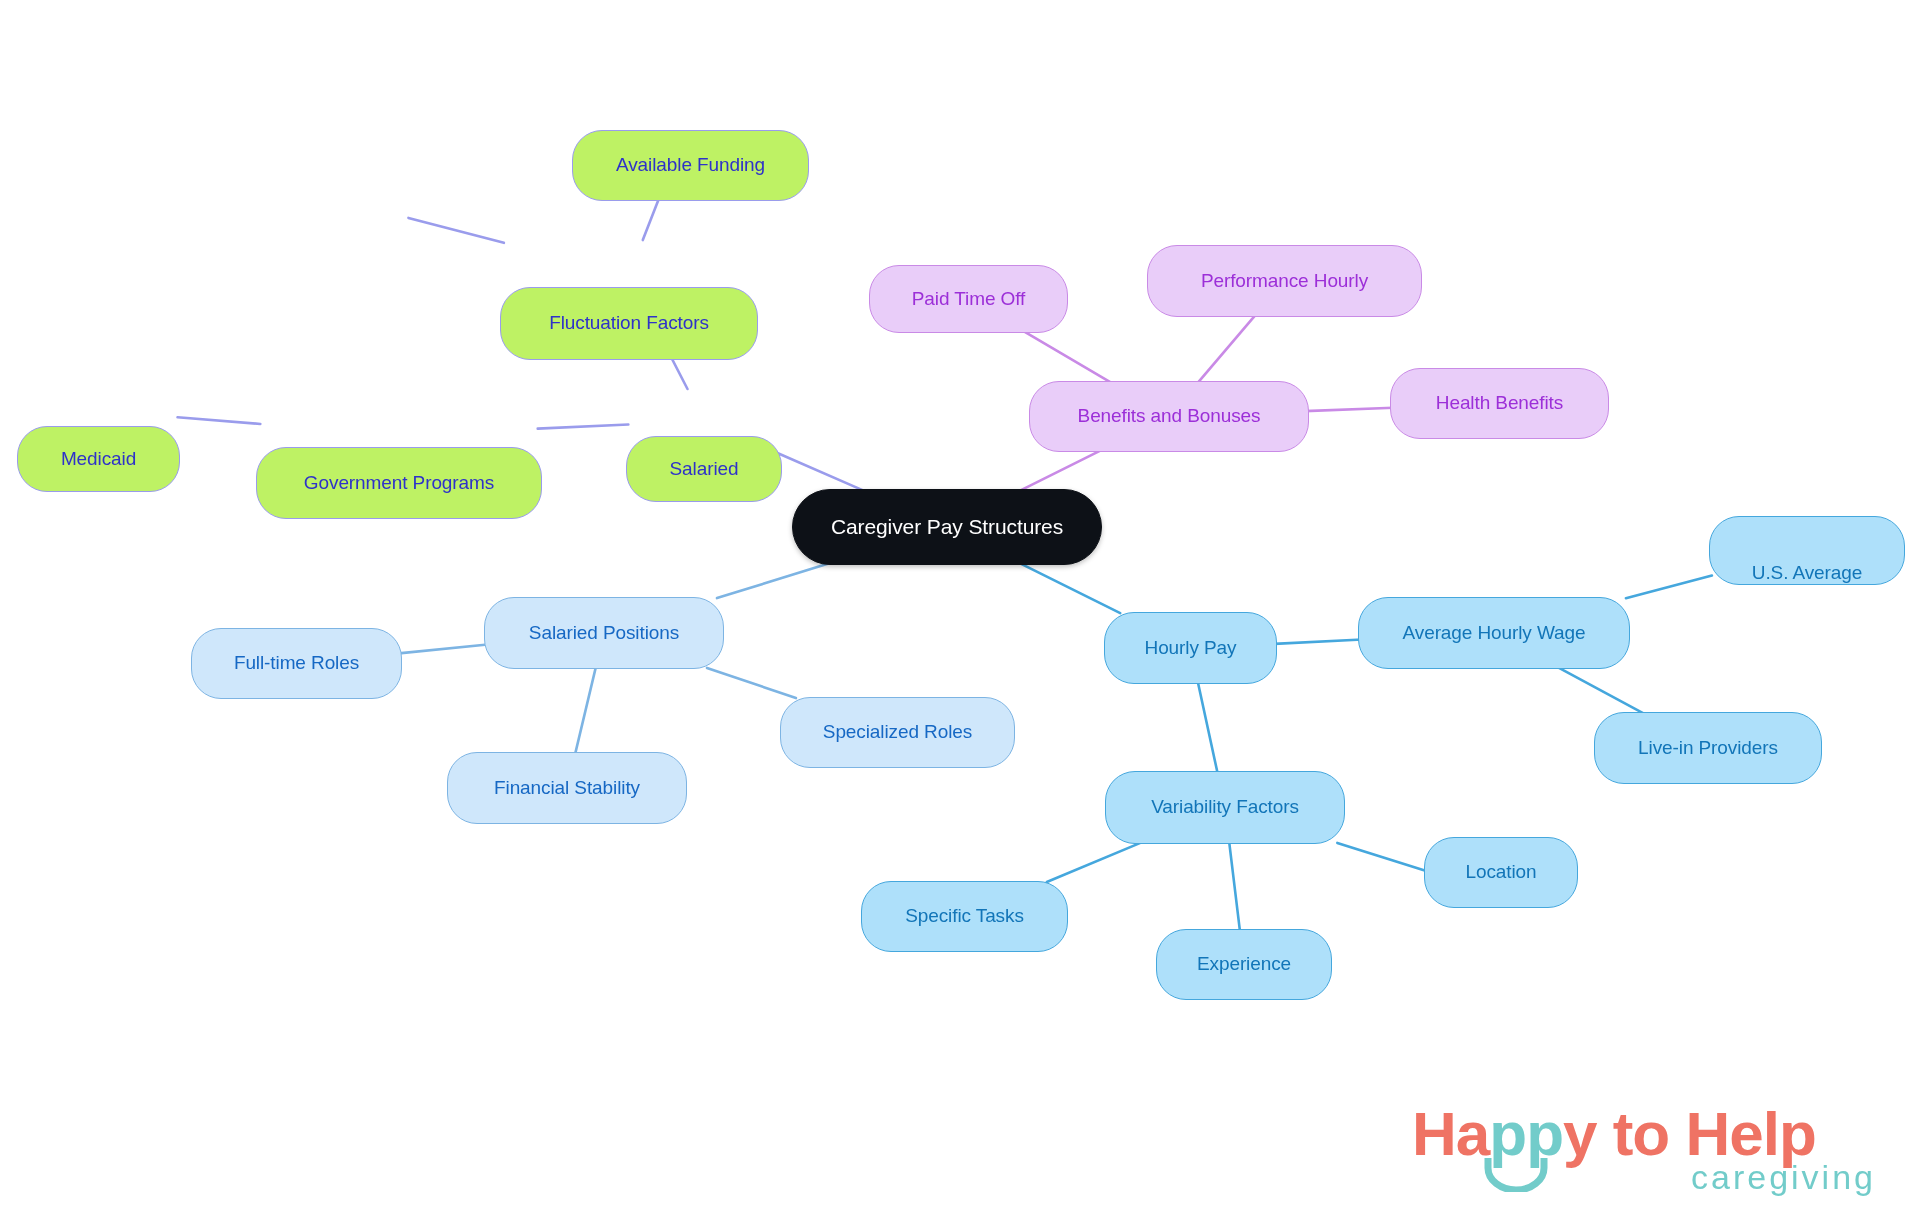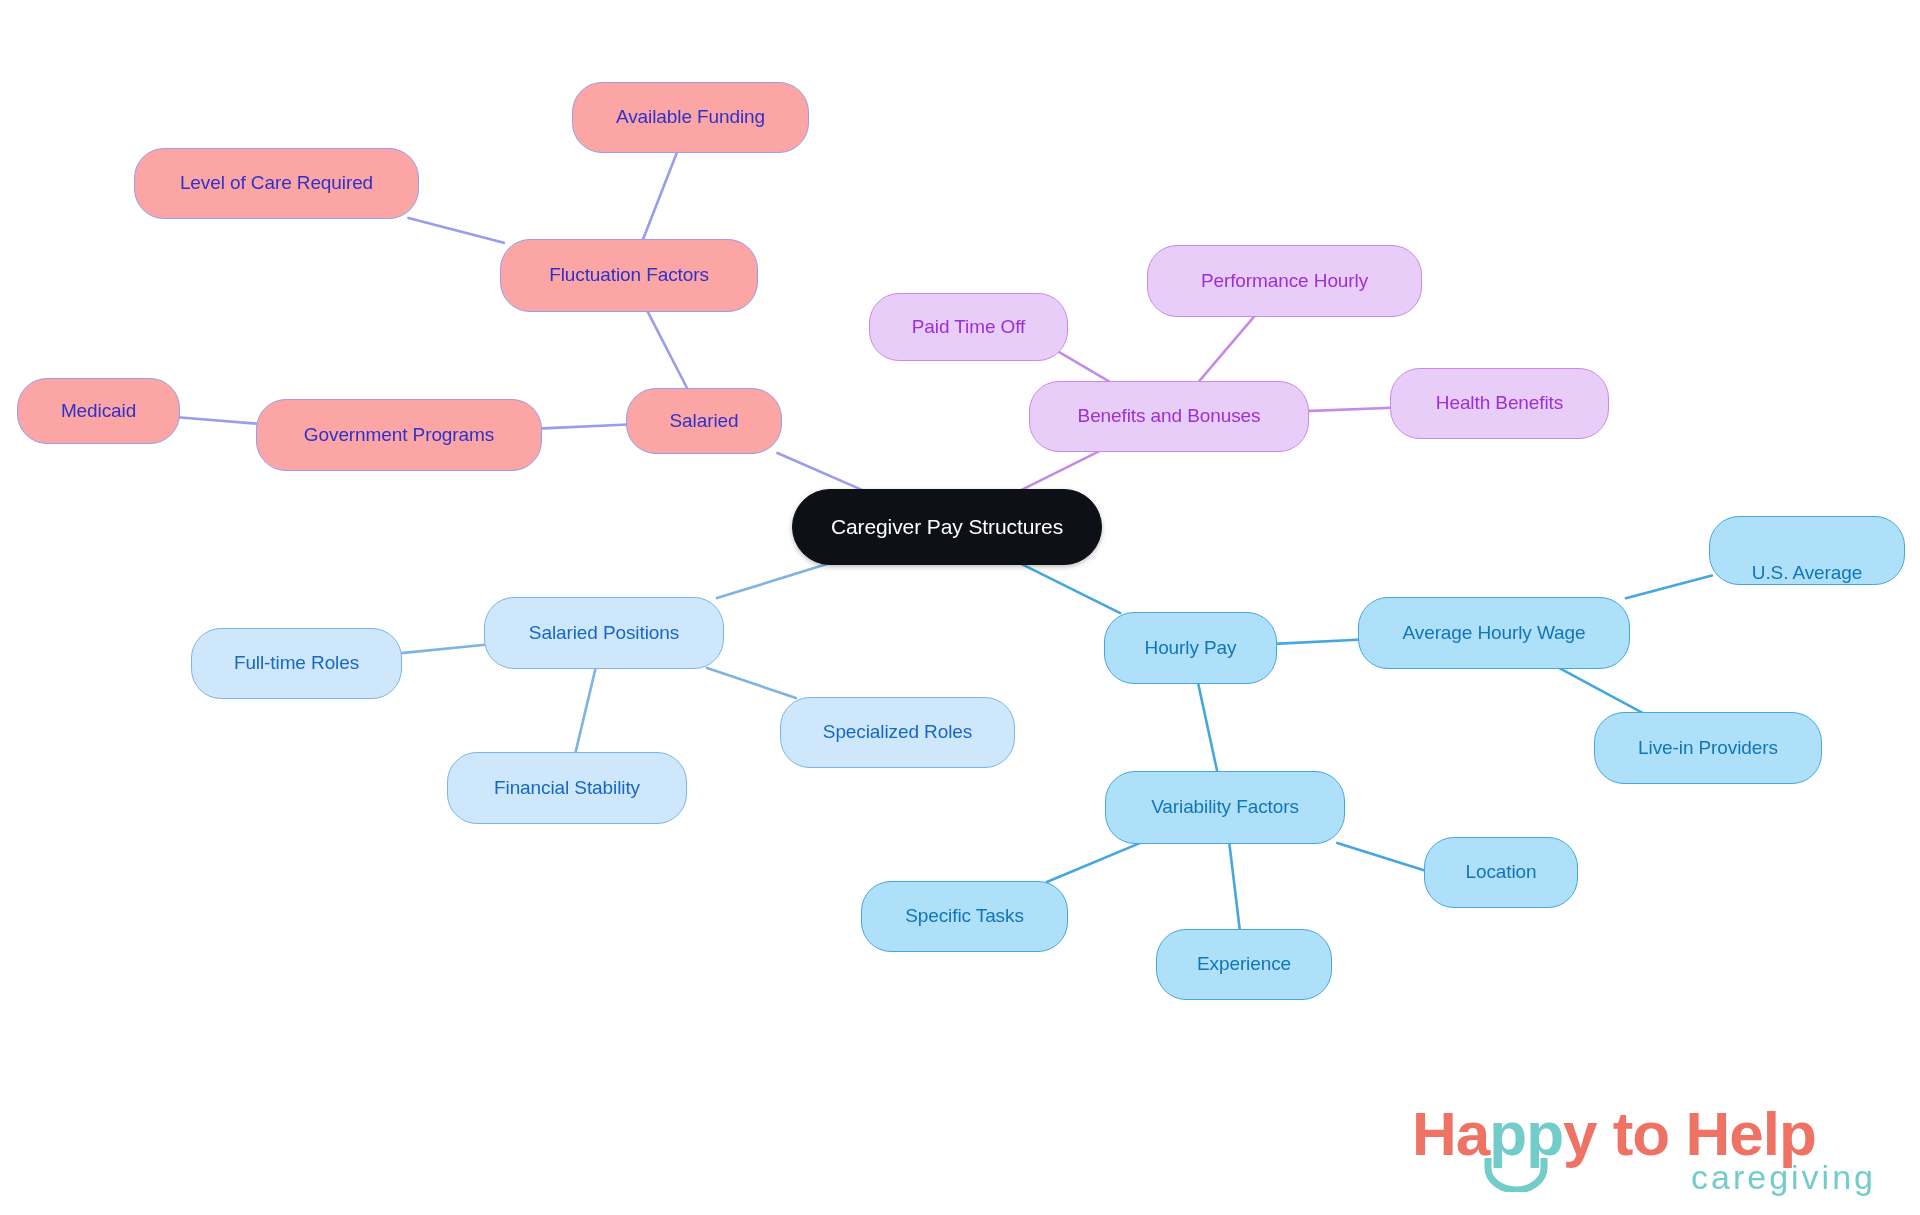--- a/index.html
+++ b/index.html
@@ -50,11 +50,12 @@
     box-shadow: 0 2px 5px rgba(0,0,0,0.25);
   }
   .node.purple {
-    background: #fca5a5;
+    background: #bef264;
     border-color: #9a9cec;
     color: #2e32c9;
     border-radius: 30px;
     font-size: 19px;
+    margin-top: 48px;
   }
   .node.pink {
     background: #e9cdf9;

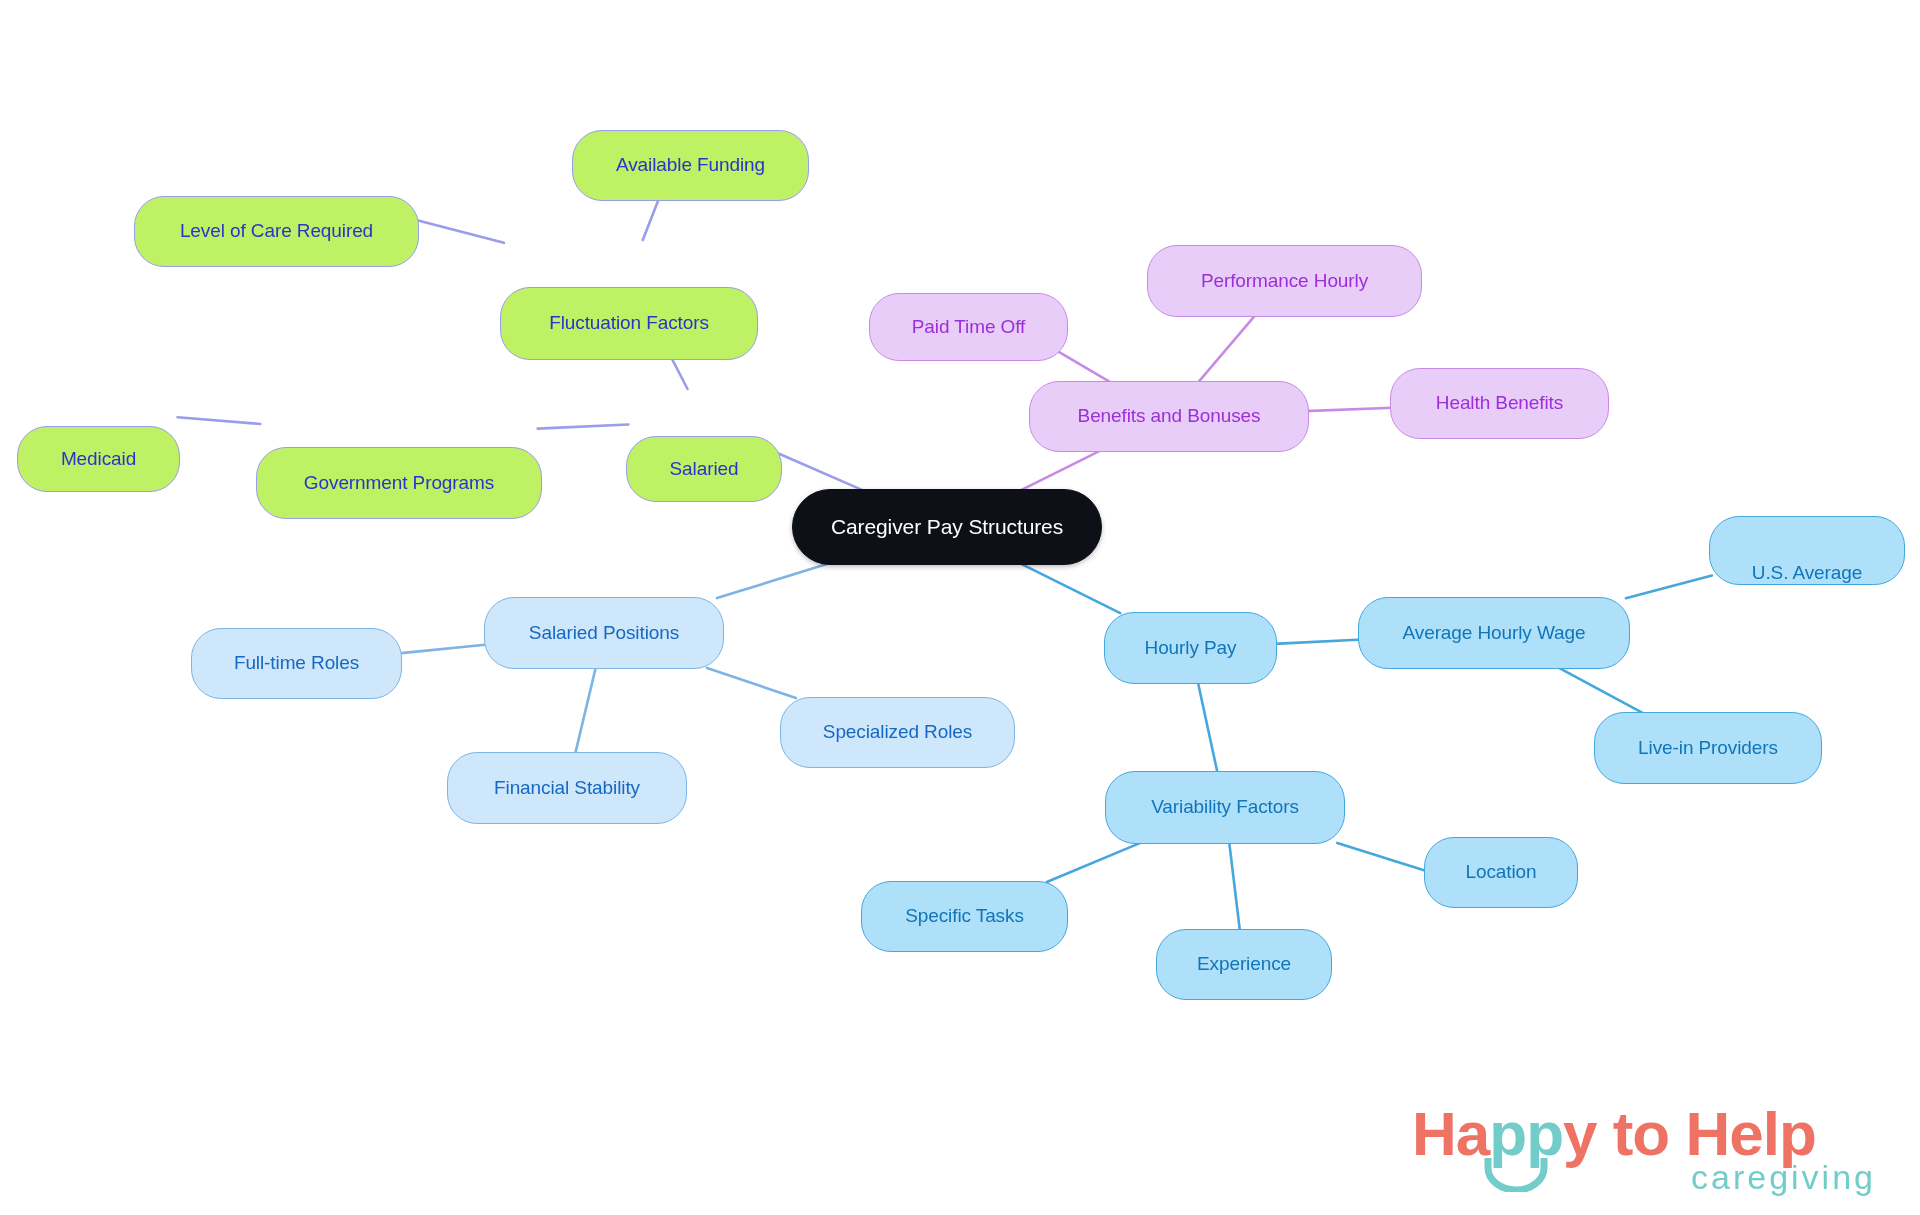--- a/index.html
+++ b/index.html
@@ -159,9 +159,6 @@
     <div class="node purple" style="left: 500px; top: 239px; width: 258px; height: 73px;">
       <span>Fluctuation Factors</span>
     </div>
-    <div class="node purple" style="left: 134px; top: 148px; width: 285px; height: 71px;">
-      <span>Level of Care Required</span>
-    </div>
     <div class="node purple" style="left: 572px; top: 82px; width: 237px; height: 71px;">
       <span>Available Funding</span>
     </div>

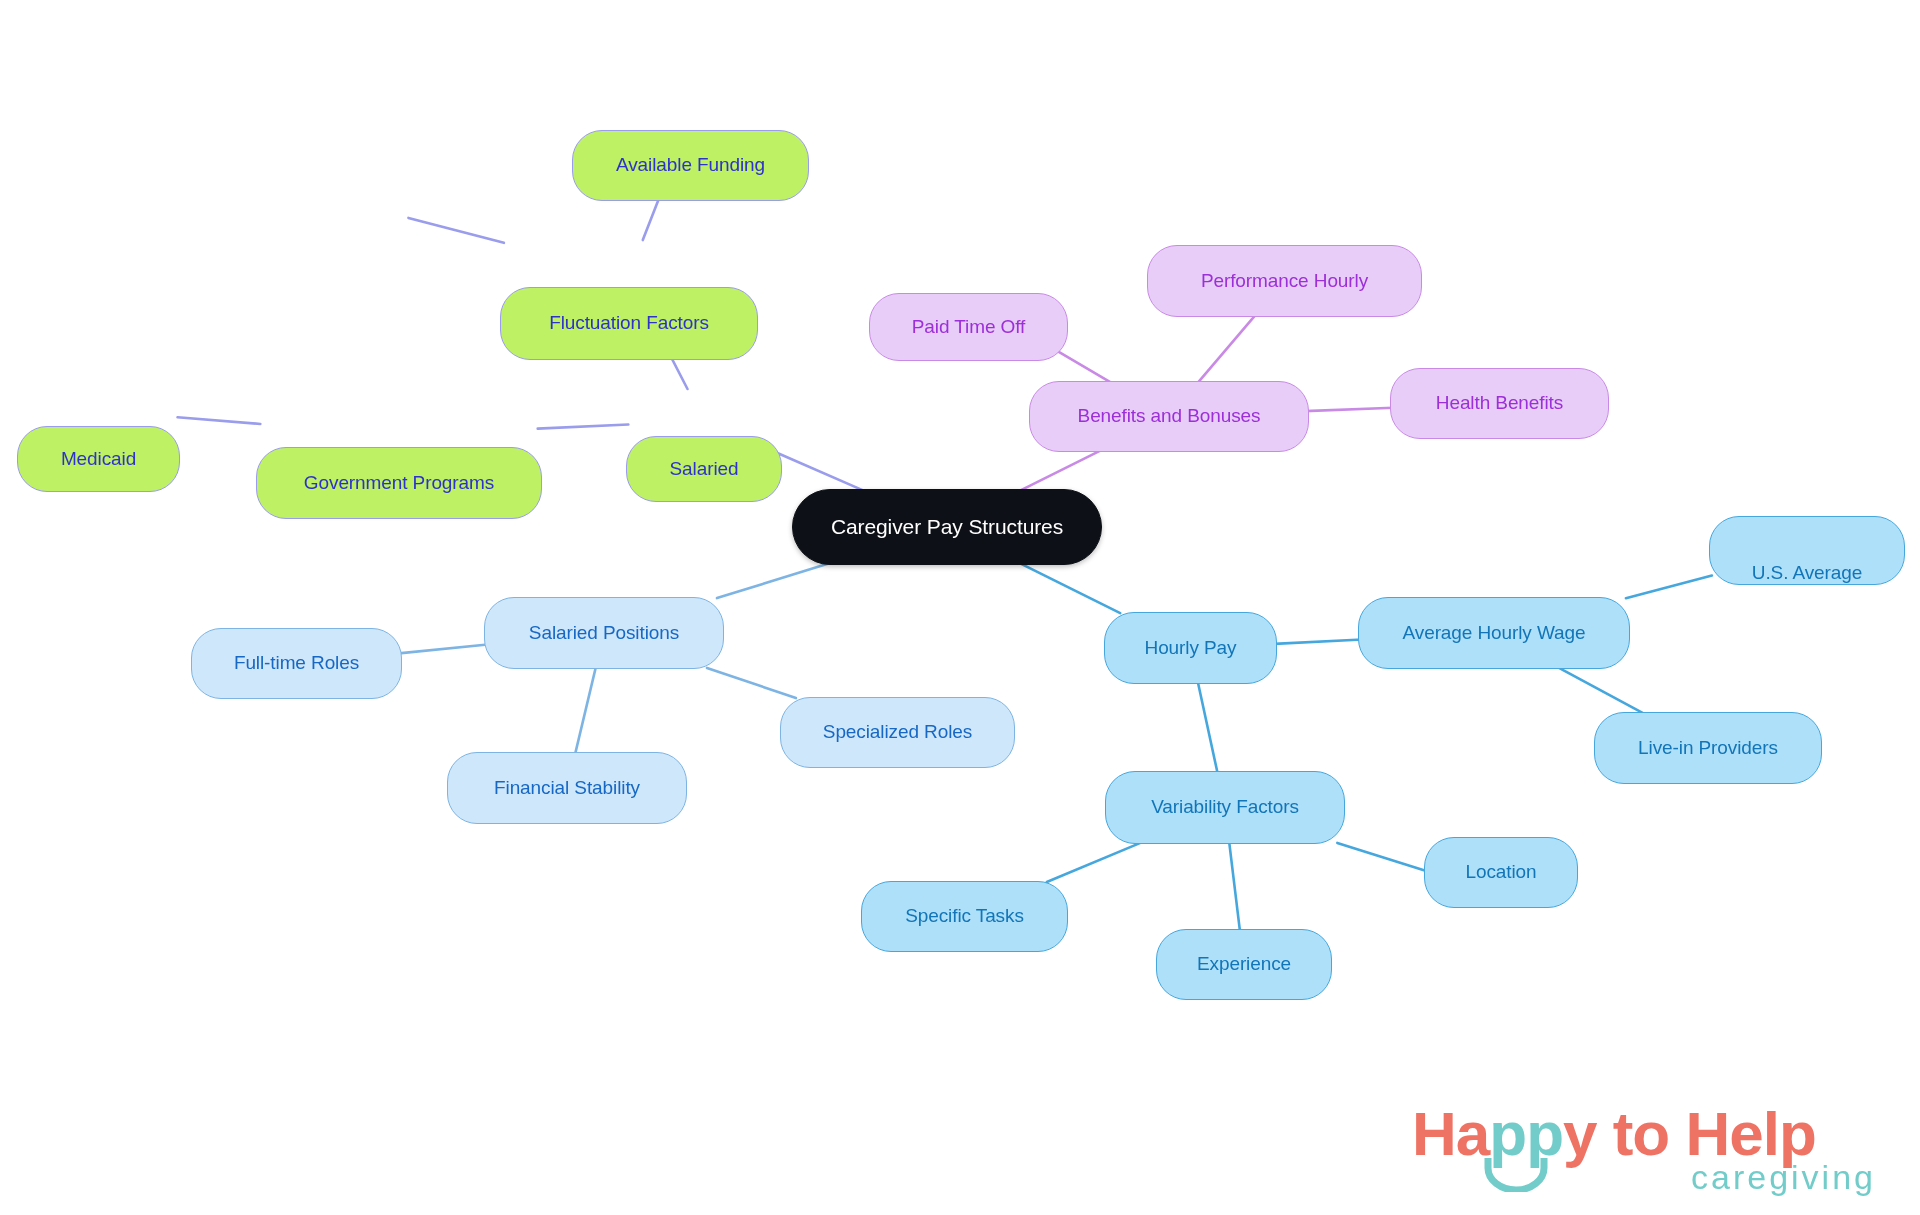--- a/index.html
+++ b/index.html
@@ -165,7 +165,7 @@
     <div class="node pink" style="left: 1029px; top: 381px; width: 280px; height: 71px;">
       <span>Benefits and Bonuses</span>
     </div>
-    <div class="node pink" style="left: 869px; top: 265px; width: 199px; height: 68px; margin-top: 28px;">
+    <div class="node pink" style="left: 869px; top: 265px; width: 199px; height: 68px;">
       <span>Paid Time Off</span>
     </div>
     <div class="node pink" style="left: 1147px; top: 245px; width: 275px; height: 72px;">

